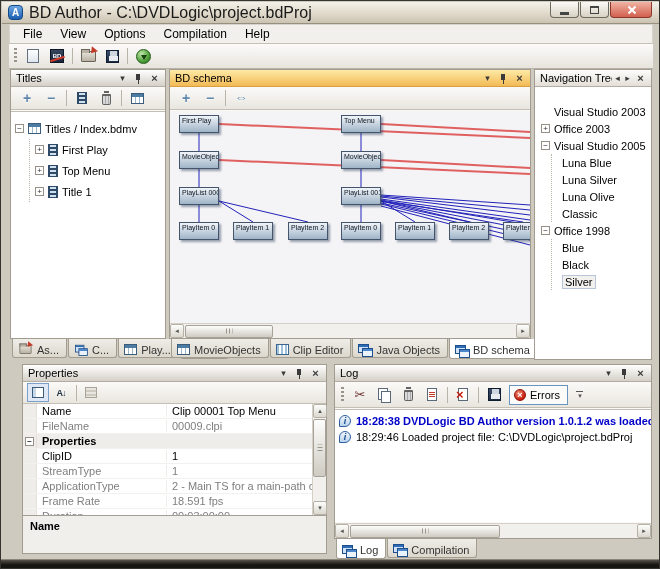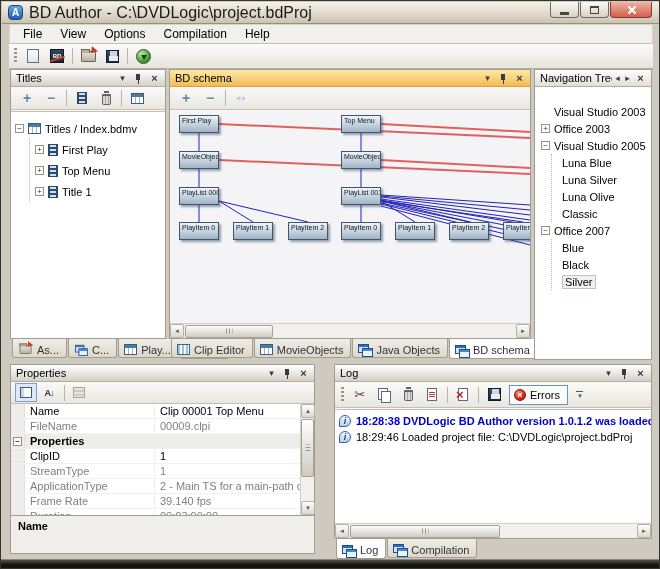--- a/index.html
+++ b/index.html
@@ -443,7 +443,7 @@
       </div>
       <div class="trow short">
         <span class="exp">−</span>
-        <span>Office 2007</span>
+        <span>Office 1998</span>
       </div>
       <div style="margin-left:10px;" class="dotted-guide">
         <div class="trow short" style="padding-left:10px">

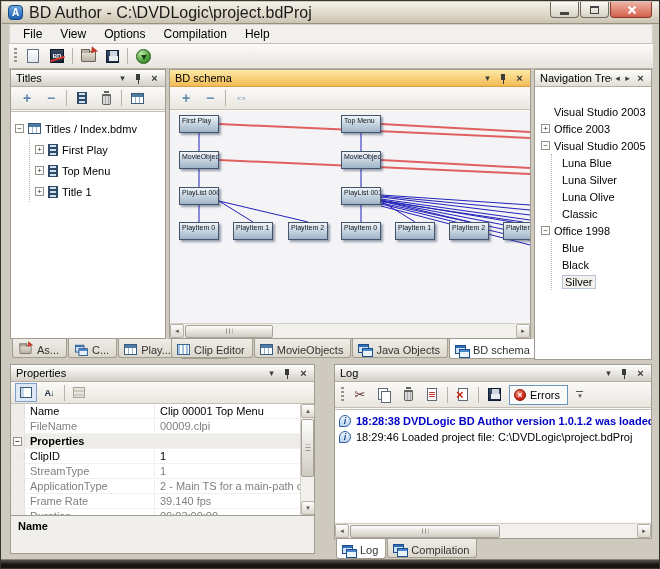--- a/index.html
+++ b/index.html
@@ -384,12 +384,12 @@
 
   <div class="abs tabbar" style="left:168px; top:338px; width:362px;">
     <div class="tab">
+      <span class="ico-table"></span>
+      <span>MovieObjects</span>
+    </div>
+    <div class="tab">
       <span class="ico-filmframe"></span>
       <span>Clip Editor</span>
-    </div>
-    <div class="tab">
-      <span class="ico-table"></span>
-      <span>MovieObjects</span>
     </div>
     <div class="tab">
       <span class="ico-cascade"></span>

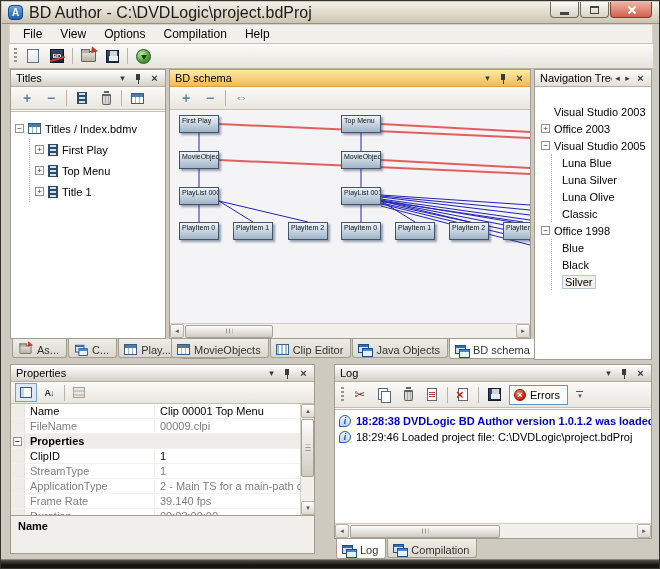--- a/index.html
+++ b/index.html
@@ -459,7 +459,7 @@
     </div>
   </div>
 
-  <div class="abs panel" style="left:9px; top:363px; width:305px; height:190px;">
+  <div class="abs panel" style="left:21px; top:363px; width:305px; height:190px;">
     <div class="phead">
       <span class="t">Properties</span>
       <span class="hb">

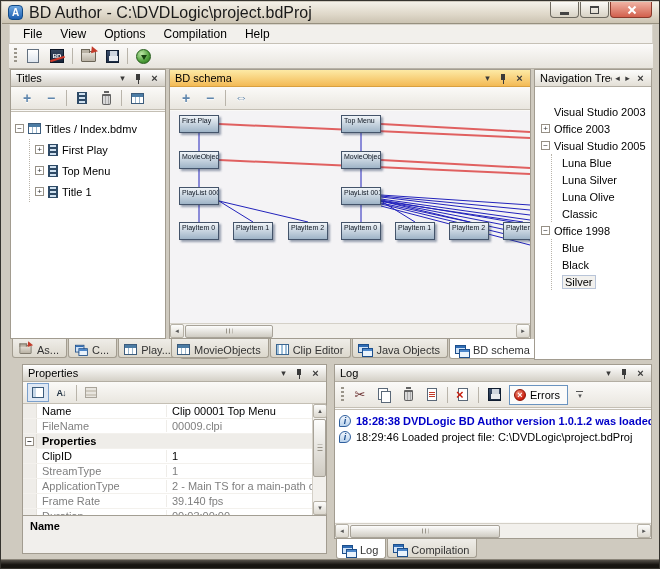--- a/index.html
+++ b/index.html
@@ -519,7 +519,7 @@
       <div class="prow">
         <span class="gut"></span>
         <span class="pl muted">Frame Rate</span>
-        <span class="pv muted">39.140 fps</span>
+        <span class="pv muted">18.591 fps</span>
       </div>
       <div class="prow">
         <span class="gut"></span>

